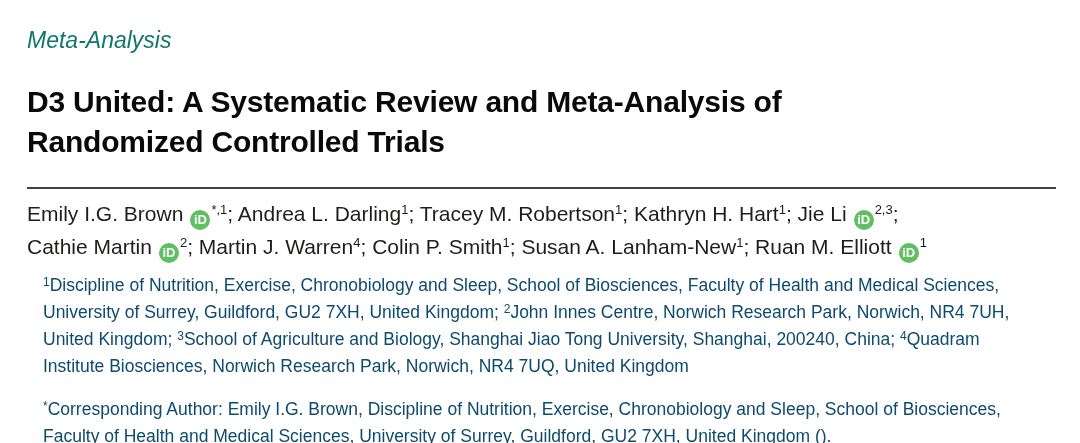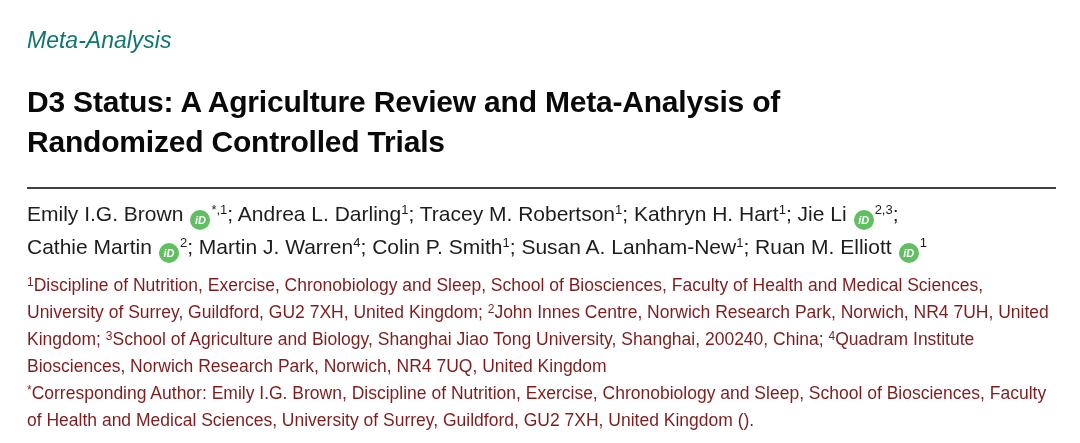--- a/index.html
+++ b/index.html
@@ -44,7 +44,7 @@
   <div class="section-label">Meta-Analysis</div>
 
   <h1 class="title">
-      <div>D3 Status: A Agriculture Review and Meta-Analysis of</div>
+      <div>D3 United: A Systematic Review and Meta-Analysis of</div>
       <div>Randomized Controlled Trials</div>
     </h1>
 

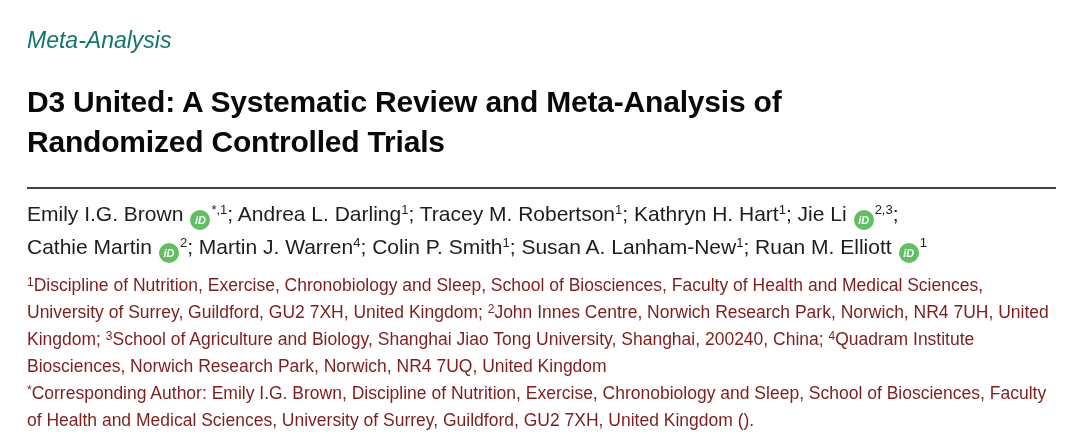--- a/index.html
+++ b/index.html
@@ -27,9 +27,9 @@
   }
   .orcid{
     display:inline-block;width:20px;height:20px;border-radius:50%;
-    background:var(--orcid-green,#5fbf61);color:#ffffff;font-size:11px;
+    background:var(--orcid-green,#5fbf61);color:#ffffff;font-size:13px;
     font-weight:bold;line-height:20px;text-align:center;
-    margin:0 1px 0 7px;vertical-align:-3px;cursor:pointer;font-style:italic;
+    margin:0 1px 0 7px;vertical-align:-3px;cursor:pointer;
   }
   .affils,.corresp{
     margin:0;font-size:17.5px;line-height:27px;color:#7f1d1d;

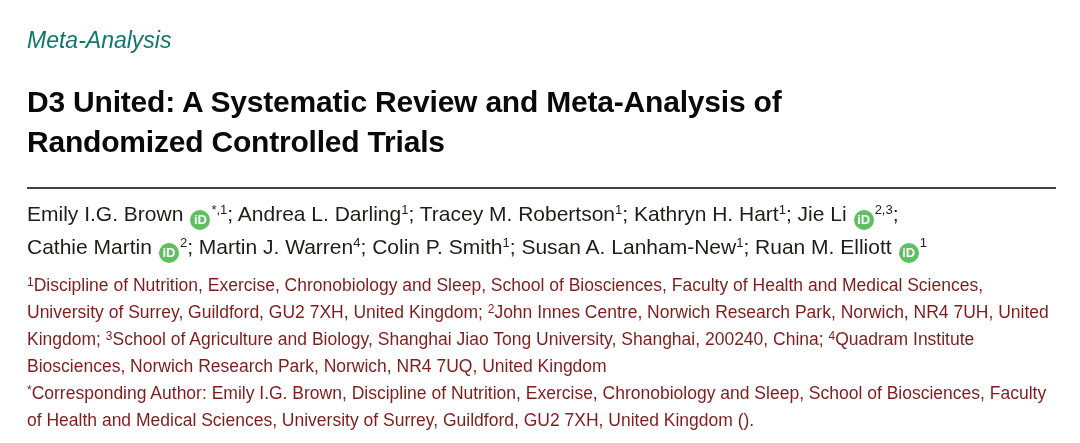--- a/index.html
+++ b/index.html
@@ -32,7 +32,7 @@
     margin:0 1px 0 7px;vertical-align:-3px;cursor:pointer;
   }
   .affils,.corresp{
-    margin:0;font-size:17.5px;line-height:27px;color:#7f1d1d;
+    margin:16px;font-size:17.5px;line-height:27px;color:#0c4a6e;
   }
   .affils{margin-top:9px;}
   .affils sup,.corresp sup{font-size:12px;line-height:0;vertical-align:5px;}

